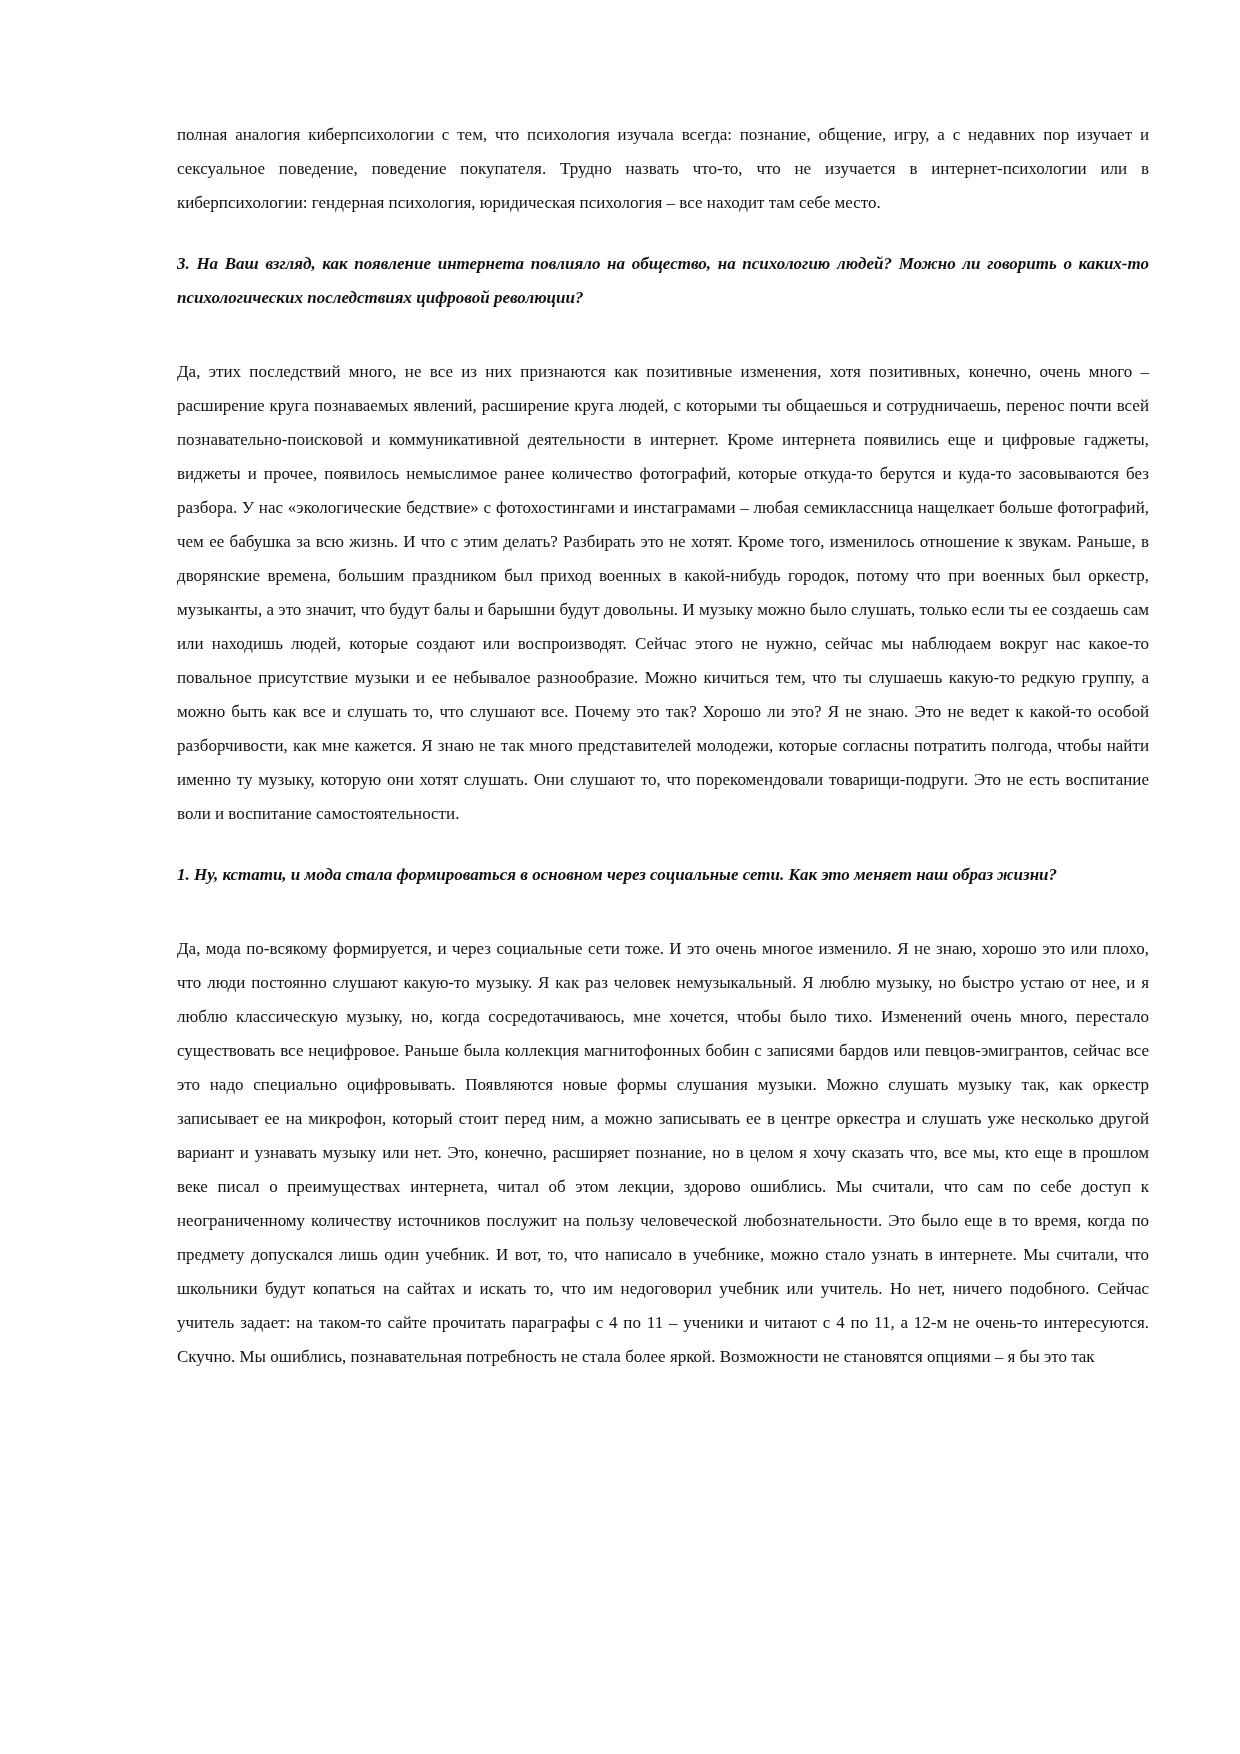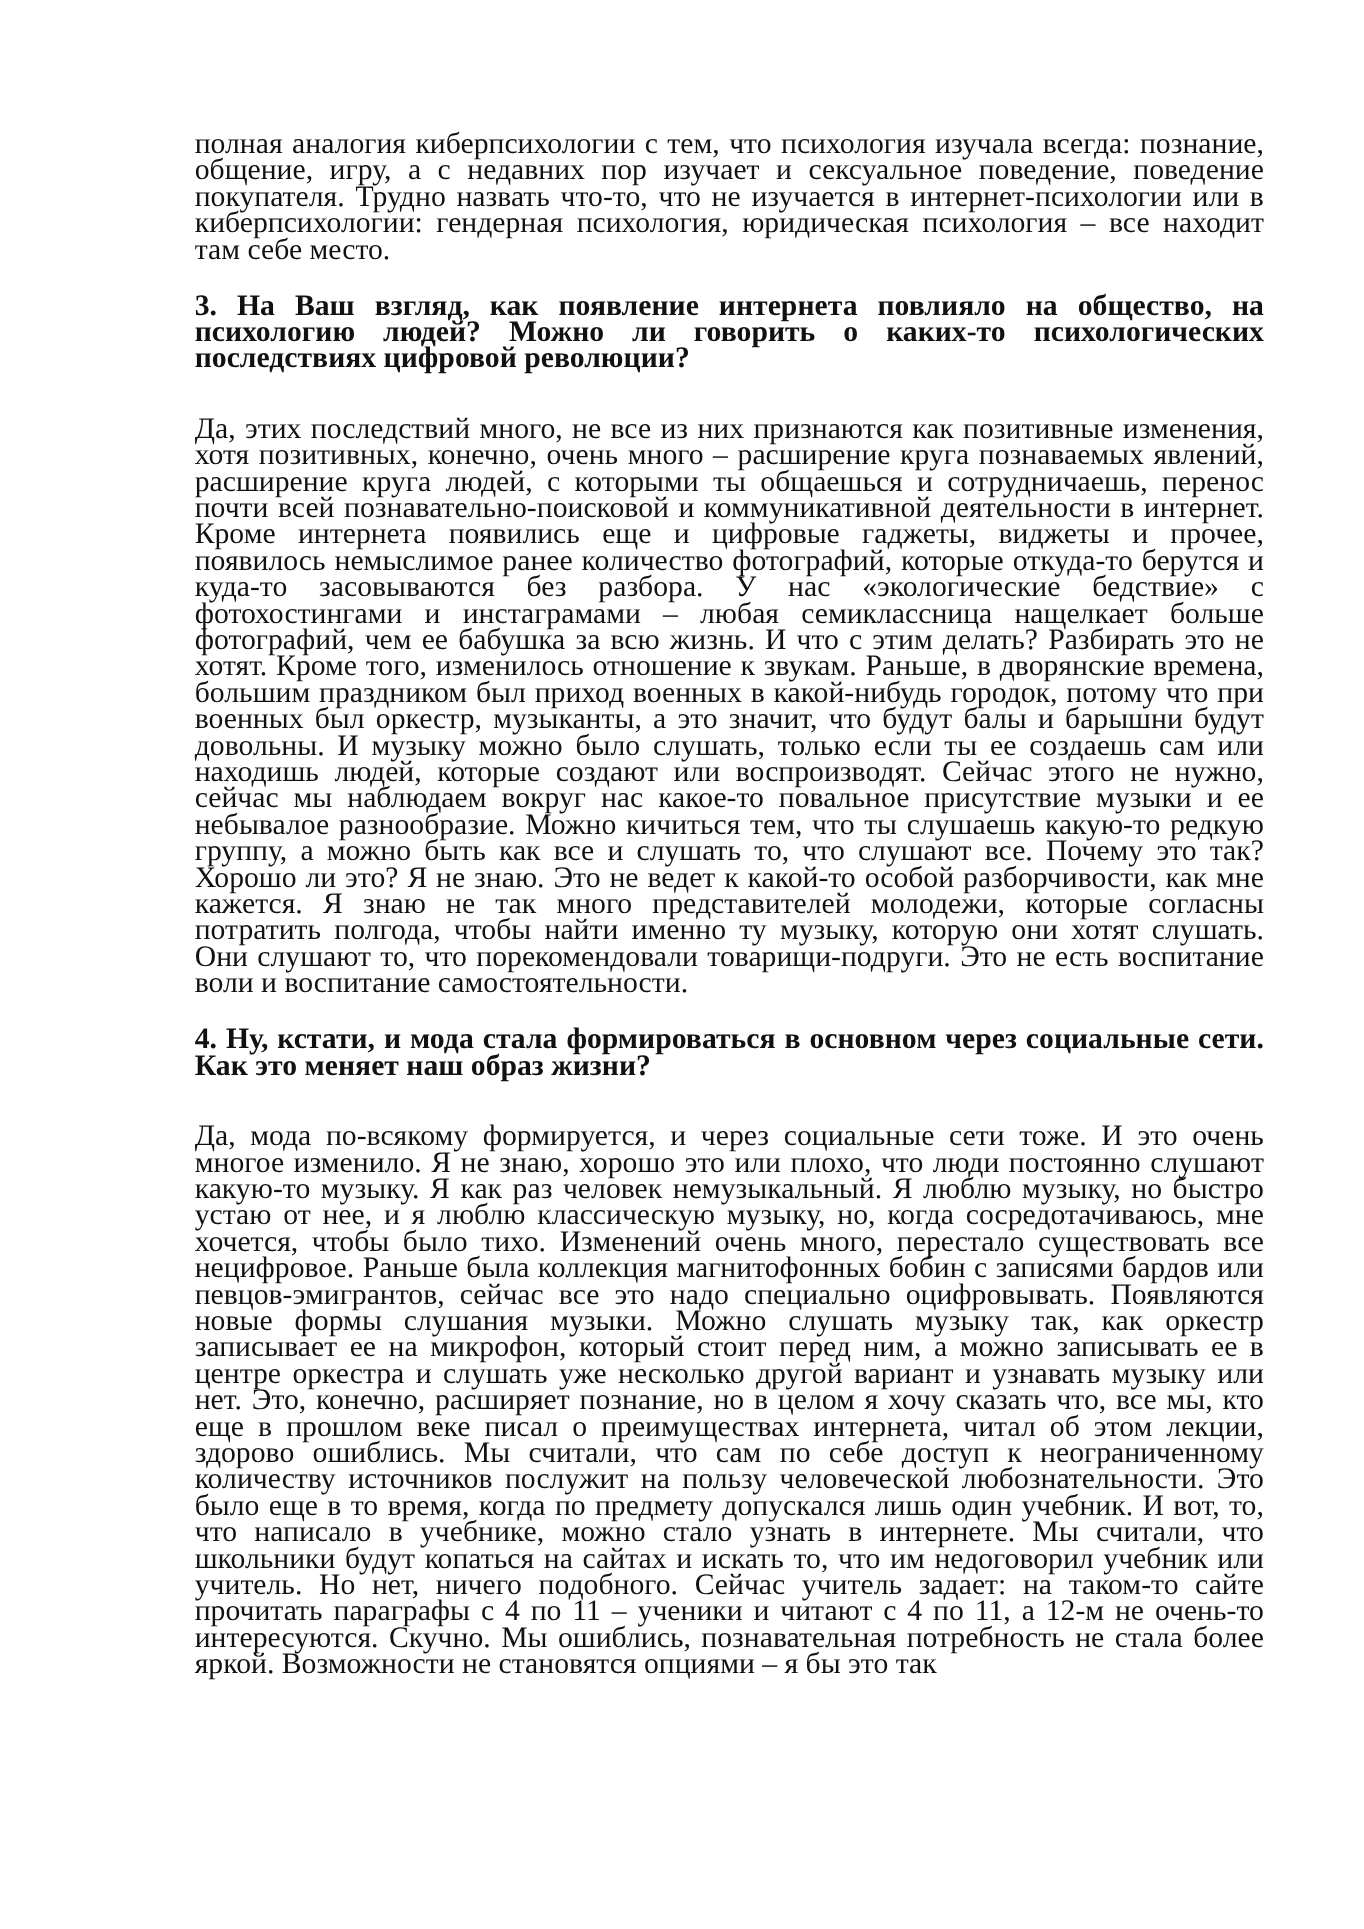--- a/index.html
+++ b/index.html
@@ -23,8 +23,8 @@
     }
     p {
       margin: 0;
-      font-size: 27px;
-      line-height: 24px;
+      font-size: 17px;
+      line-height: 34px;
       text-align: justify;
       text-align-last: left;
       hyphens: none;

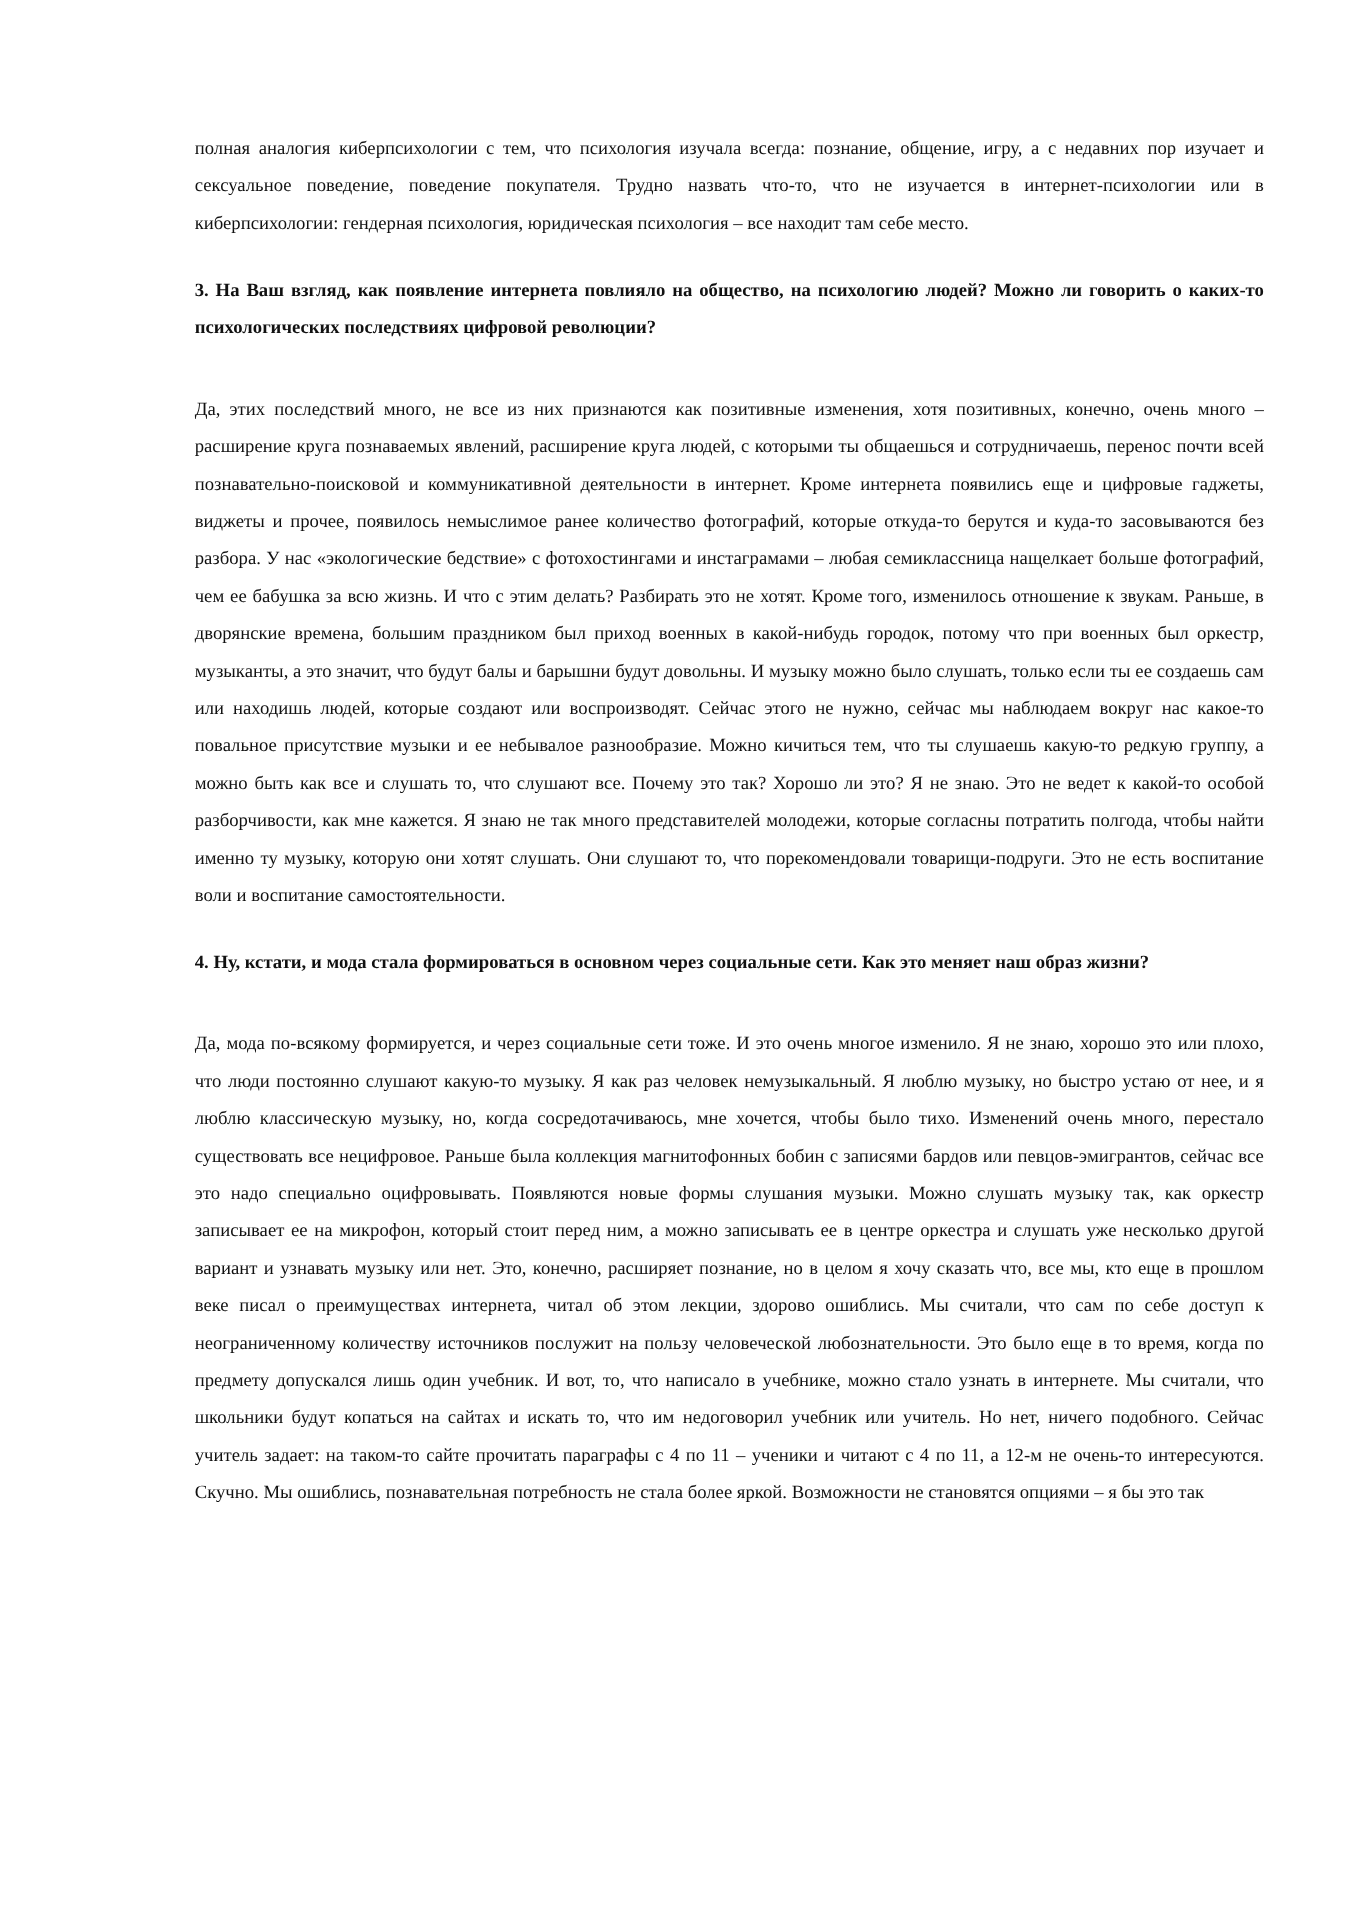--- a/index.html
+++ b/index.html
@@ -31,6 +31,7 @@
     }
     .q {
       font-weight: bold;
+      font-style: italic;
     }
     .gap-after-text { margin-top: 27px; }
     .gap-after-q { margin-top: 40px; }

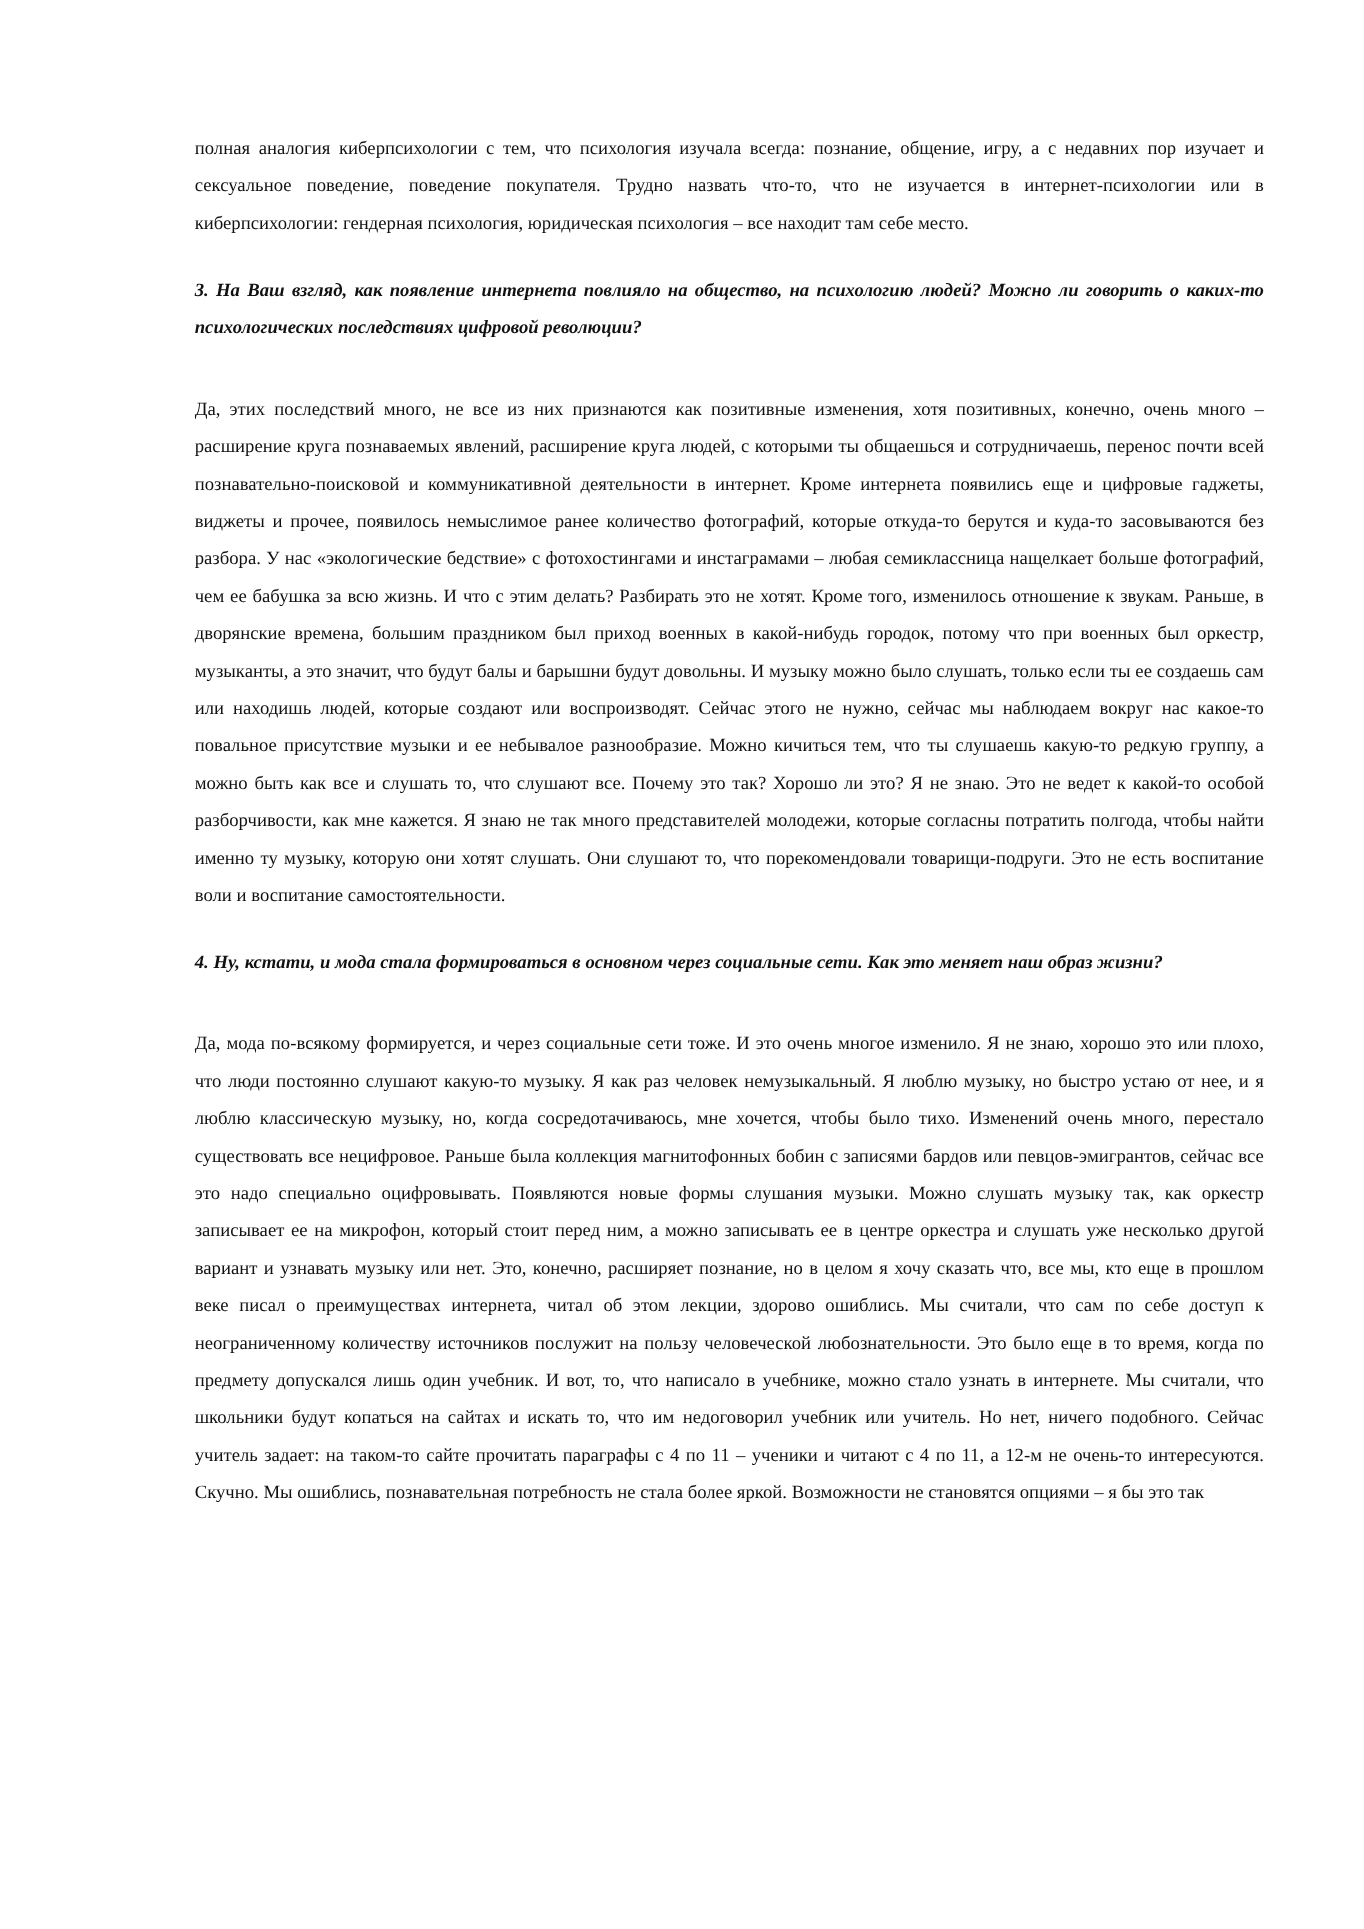--- a/index.html
+++ b/index.html
@@ -46,7 +46,7 @@
 
   <p class="body-text gap-after-q">Да, этих последствий много, не все из них признаются как позитивные изменения, хотя позитивных, конечно, очень много – расширение круга познаваемых явлений, расширение круга людей, с которыми ты общаешься и сотрудничаешь, перенос почти всей познавательно-поисковой и коммуникативной деятельности в интернет. Кроме интернета появились еще и цифровые гаджеты, виджеты и прочее, появилось немыслимое ранее количество фотографий, которые откуда-то берутся и куда-то засовываются без разбора. У нас «экологические бедствие» с фотохостингами и инстаграмами – любая семиклассница нащелкает больше фотографий, чем ее бабушка за всю жизнь. И что с этим делать? Разбирать это не хотят. Кроме того, изменилось отношение к звукам. Раньше, в дворянские времена, большим праздником был приход военных в какой-нибудь городок, потому что при военных был оркестр, музыканты, а это значит, что будут балы и барышни будут довольны. И музыку можно было слушать, только если ты ее создаешь сам или находишь людей, которые создают или воспроизводят. Сейчас этого не нужно, сейчас мы наблюдаем вокруг нас какое-то повальное присутствие музыки и ее небывалое разнообразие. Можно кичиться тем, что ты слушаешь какую-то редкую группу, а можно быть как все и слушать то, что слушают все. Почему это так? Хорошо ли это? Я не знаю. Это не ведет к какой-то особой разборчивости, как мне кажется. Я знаю не так много представителей молодежи, которые согласны потратить полгода, чтобы найти именно ту музыку, которую они хотят слушать. Они слушают то, что порекомендовали товарищи-подруги. Это не есть воспитание воли и воспитание самостоятельности.</p>
 
-  <p class="q gap-after-text">4. Ну, кстати, и мода стала формироваться в основном через социальные сети. Как это меняет наш образ жизни?</p>
+  <p class="q gap-after-text">1. Ну, кстати, и мода стала формироваться в основном через социальные сети. Как это меняет наш образ жизни?</p>
 
   <p class="body-text gap-after-q">Да, мода по-всякому формируется, и через социальные сети тоже. И это очень многое изменило. Я не знаю, хорошо это или плохо, что люди постоянно слушают какую-то музыку. Я как раз человек немузыкальный. Я люблю музыку, но быстро устаю от нее, и я люблю классическую музыку, но, когда сосредотачиваюсь, мне хочется, чтобы было тихо. Изменений очень много, перестало существовать все нецифровое. Раньше была коллекция магнитофонных бобин с записями бардов или певцов-эмигрантов, сейчас все это надо специально оцифровывать. Появляются новые формы слушания музыки. Можно слушать музыку так, как оркестр записывает ее на микрофон, который стоит перед ним, а можно записывать ее в центре оркестра и слушать уже несколько другой вариант и узнавать музыку или нет. Это, конечно, расширяет познание, но в целом я хочу сказать что, все мы, кто еще в прошлом веке писал о преимуществах интернета, читал об этом лекции, здорово ошиблись. Мы считали, что сам по себе доступ к неограниченному количеству источников послужит на пользу человеческой любознательности. Это было еще в то время, когда по предмету допускался лишь один учебник. И вот, то, что написало в учебнике, можно стало узнать в интернете. Мы считали, что школьники будут копаться на сайтах и искать то, что им недоговорил учебник или учитель. Но нет, ничего подобного. Сейчас учитель задает: на таком-то сайте прочитать параграфы с 4 по 11 – ученики и читают с 4 по 11, а 12-м не очень-то интересуются. Скучно. Мы ошиблись, познавательная потребность не стала более яркой. Возможности не становятся опциями – я бы это так</p>
 </div>

